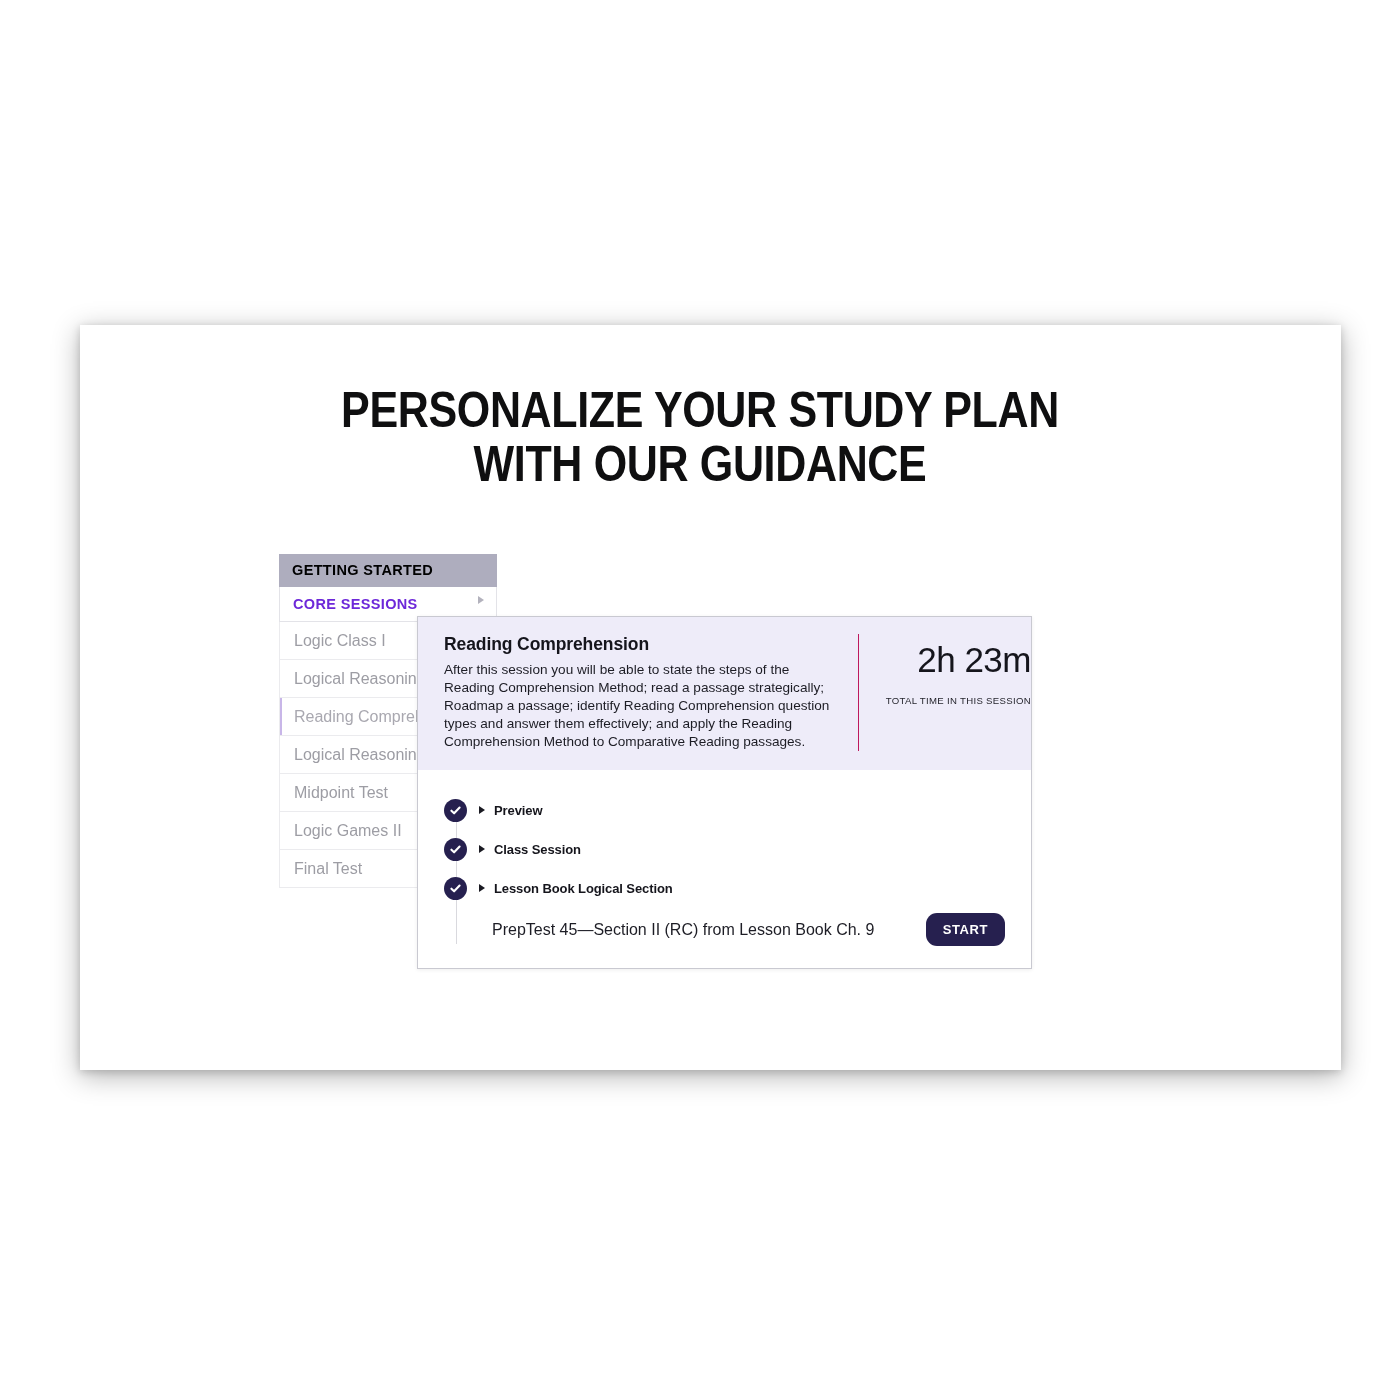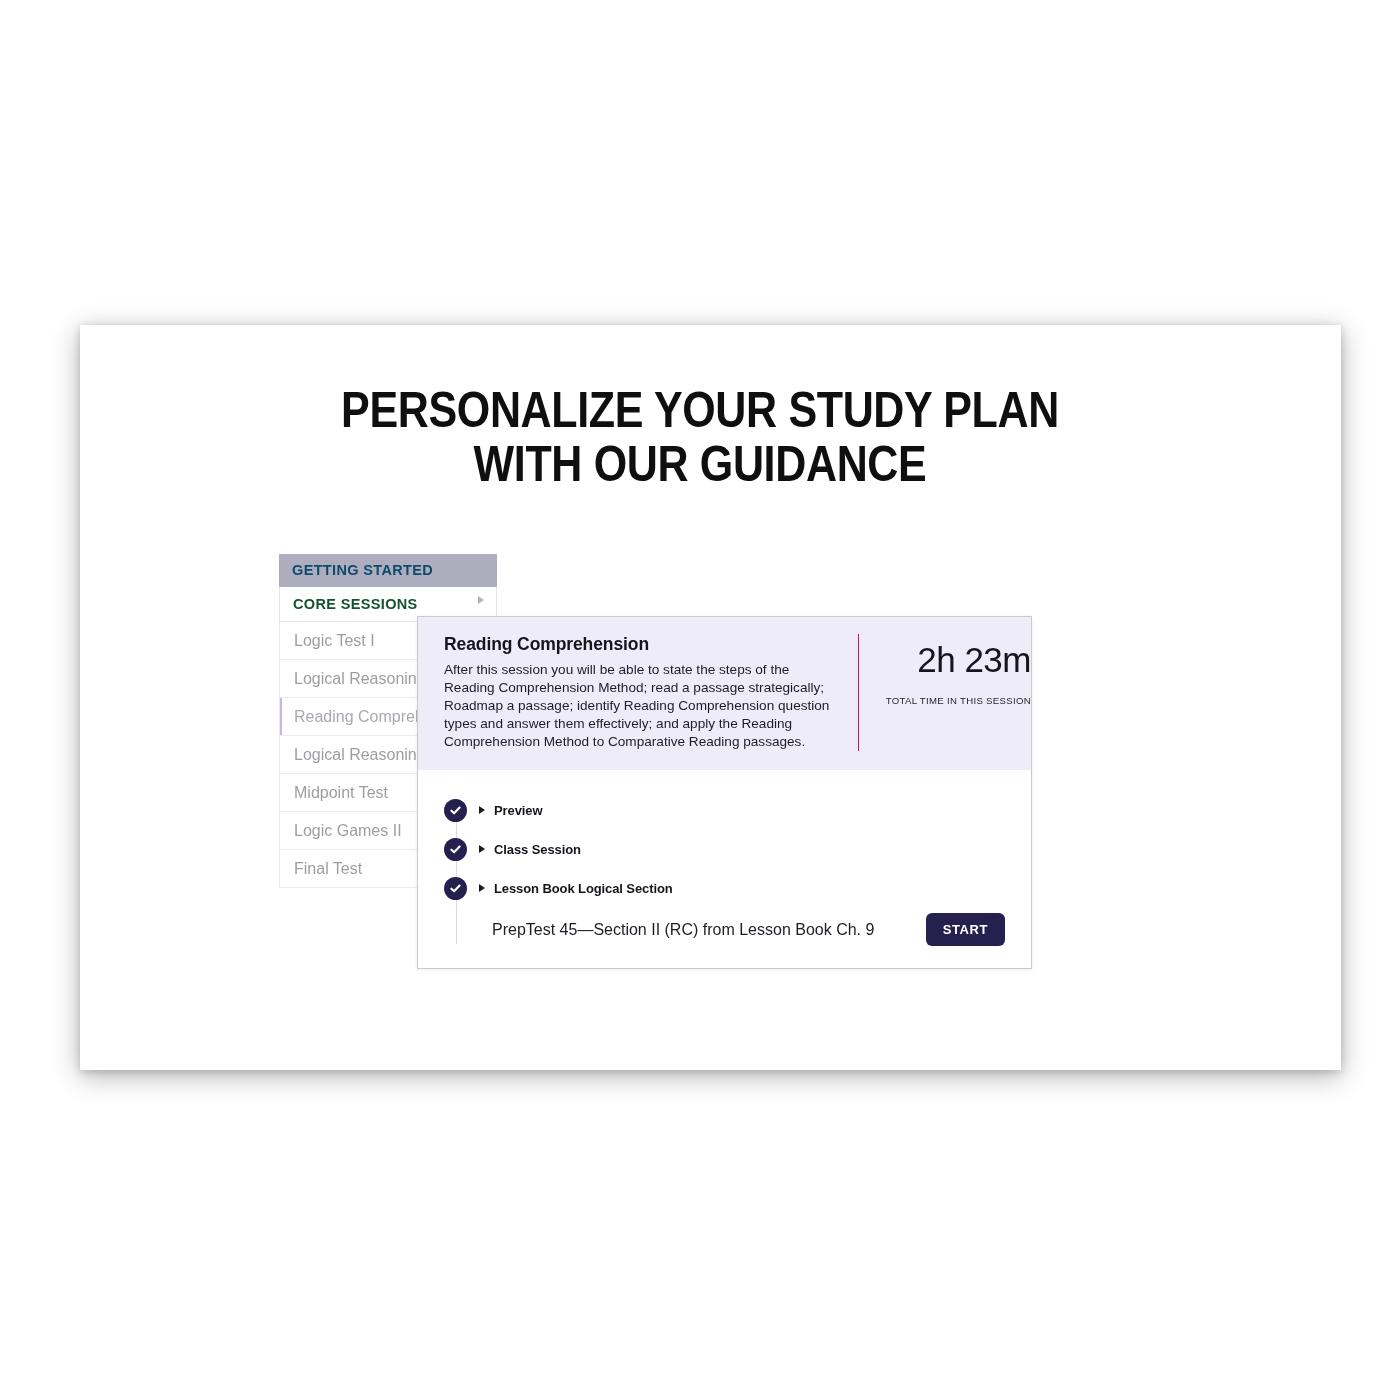--- a/index.html
+++ b/index.html
@@ -57,7 +57,7 @@
   }
   #sidebar-header {
     background: #aeadbe;
-    color: #0c4a6e;
+    color: #000000;
     font-weight: bold;
     font-size: 14.5px;
     letter-spacing: 0.35px;

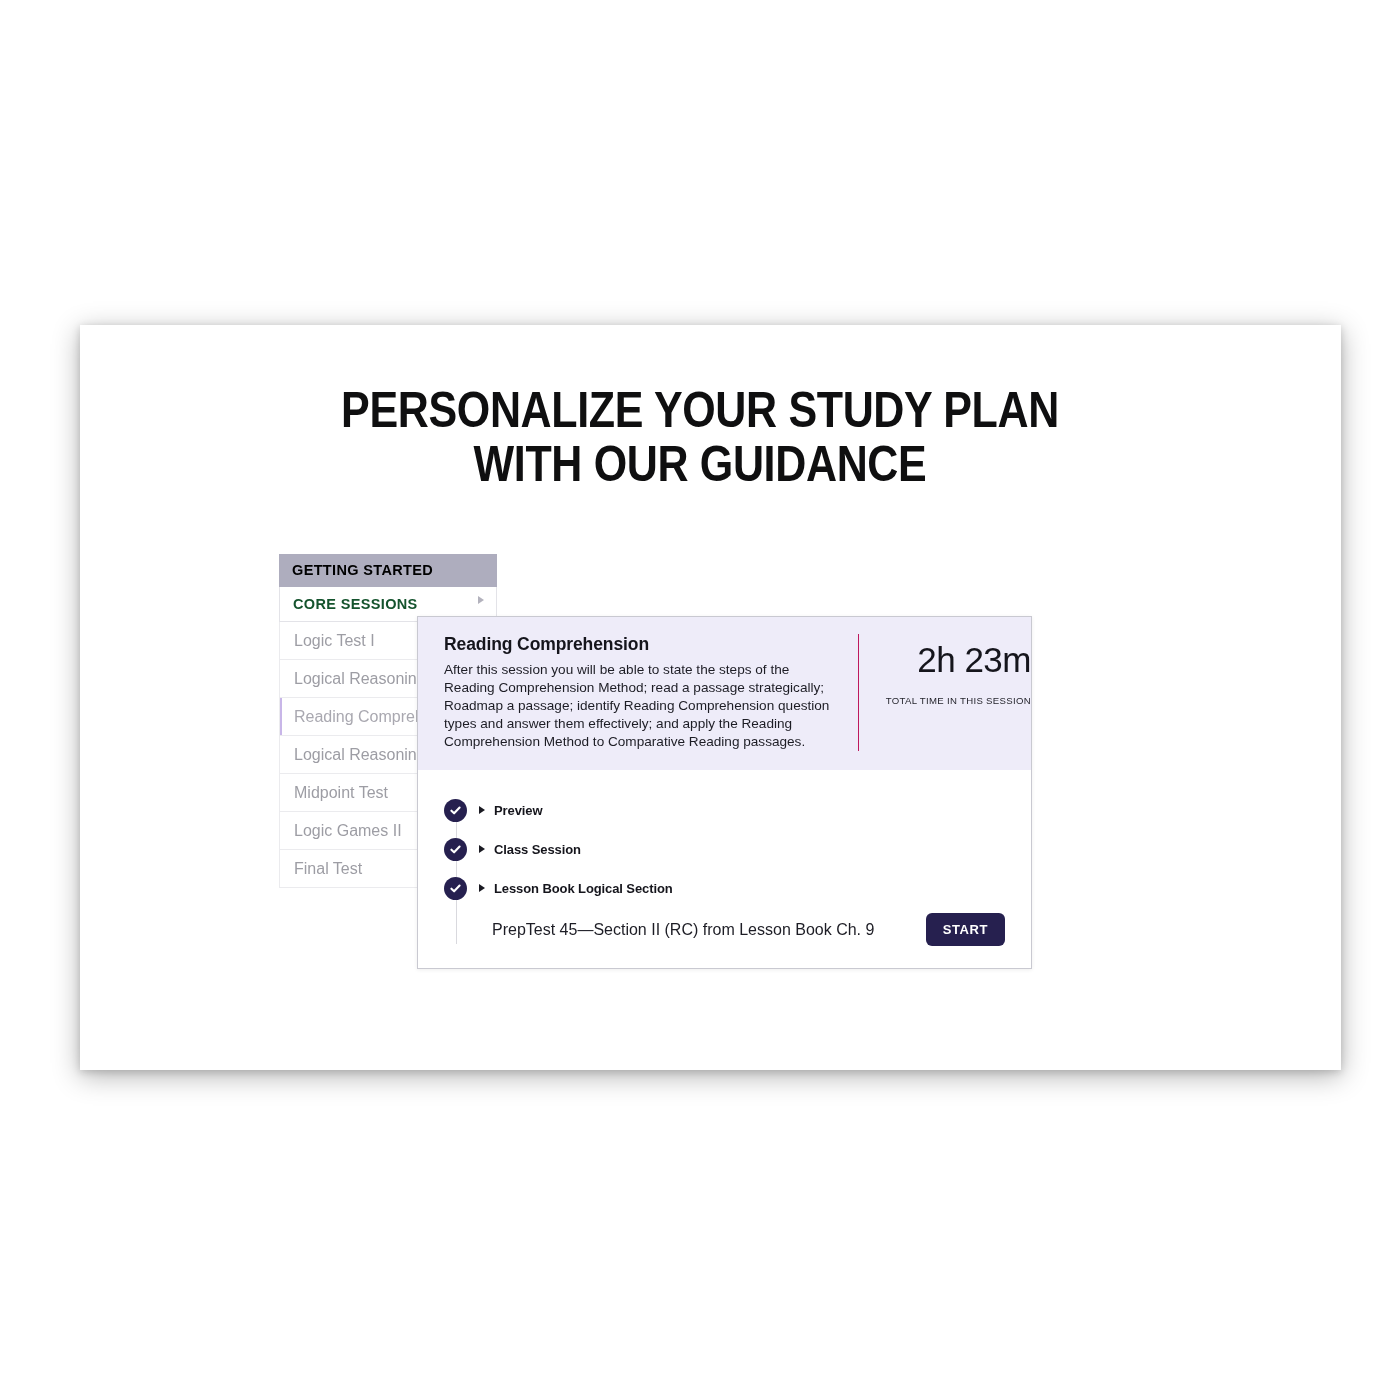--- a/index.html
+++ b/index.html
@@ -68,7 +68,7 @@
   #core-sessions-row {
     border: 1px solid #e3e3e8;
     border-top: none;
-    color: #14532d;
+    color: #6d28d9;
     font-weight: bold;
     font-size: 14.5px;
     letter-spacing: 0.35px;

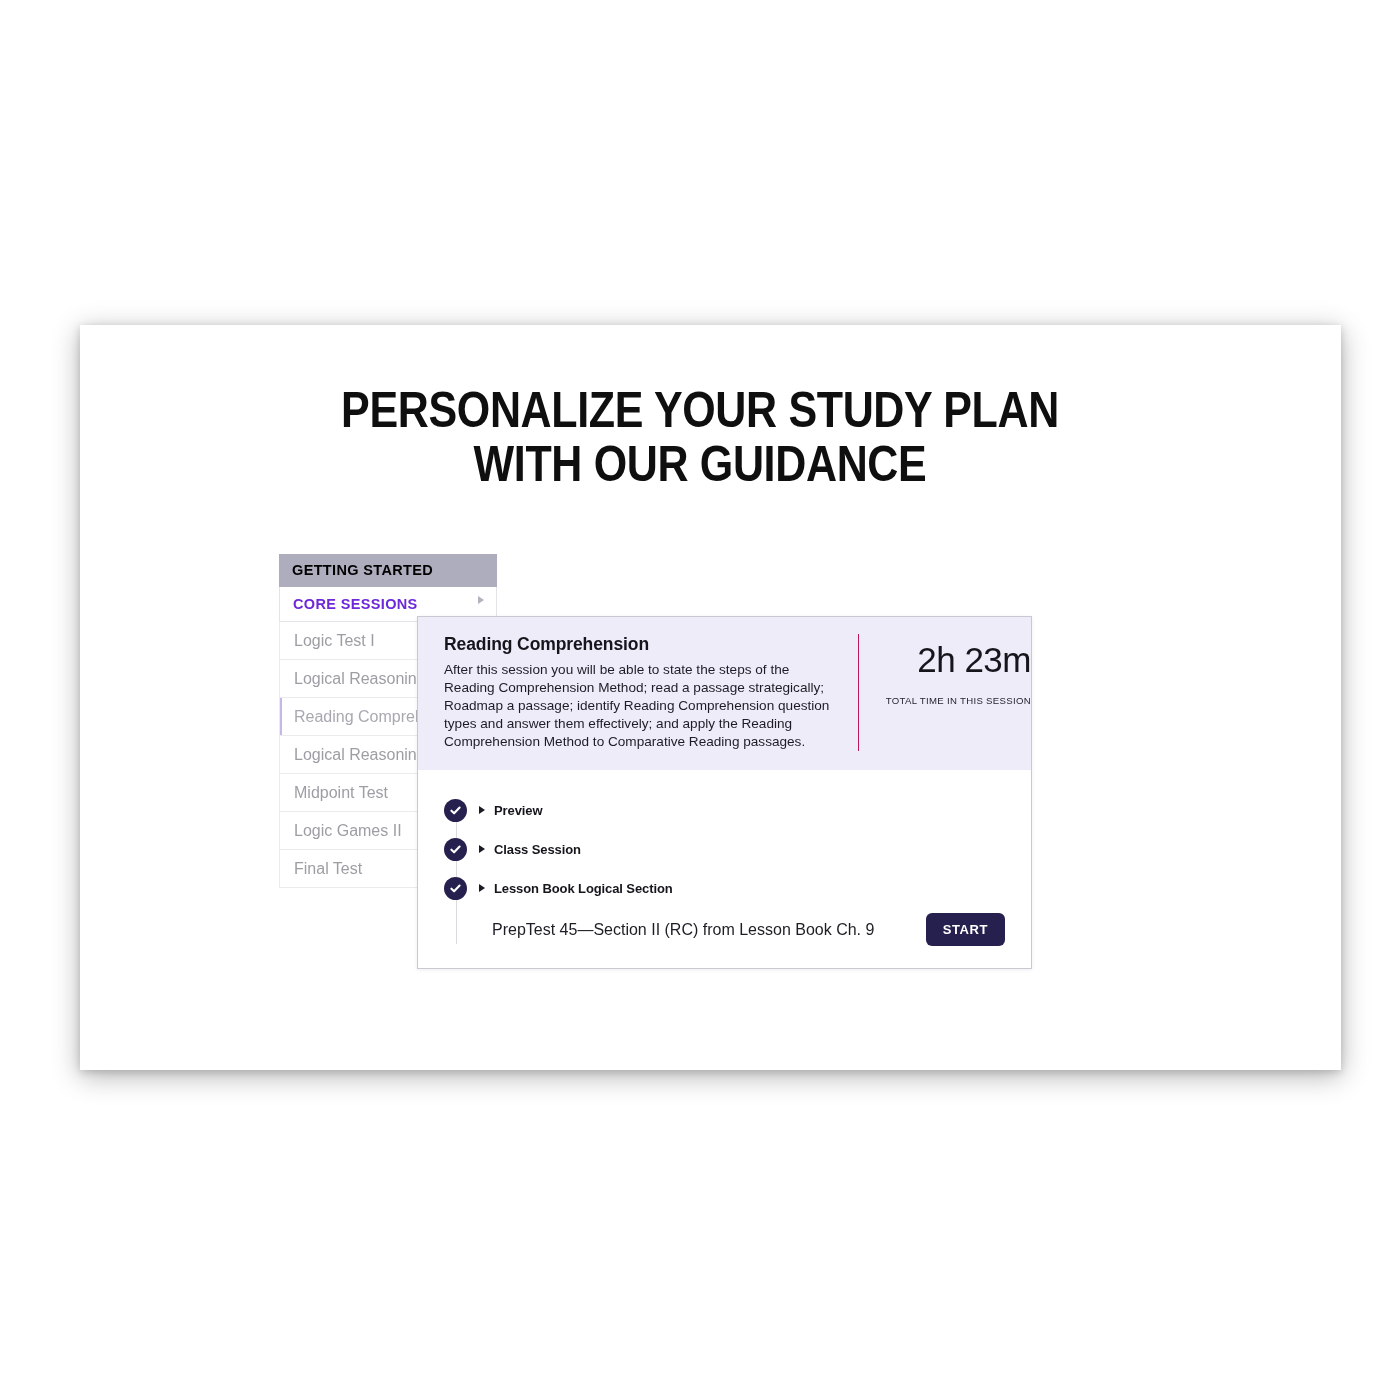--- a/index.html
+++ b/index.html
@@ -254,7 +254,7 @@
     </div>
 
     <div class="sidebar-item">
-      <span>Logic Test I</span>
+      <span>Logic Class I</span>
     </div>
     <div class="sidebar-item">
       <span>Logical Reasoning I</span>

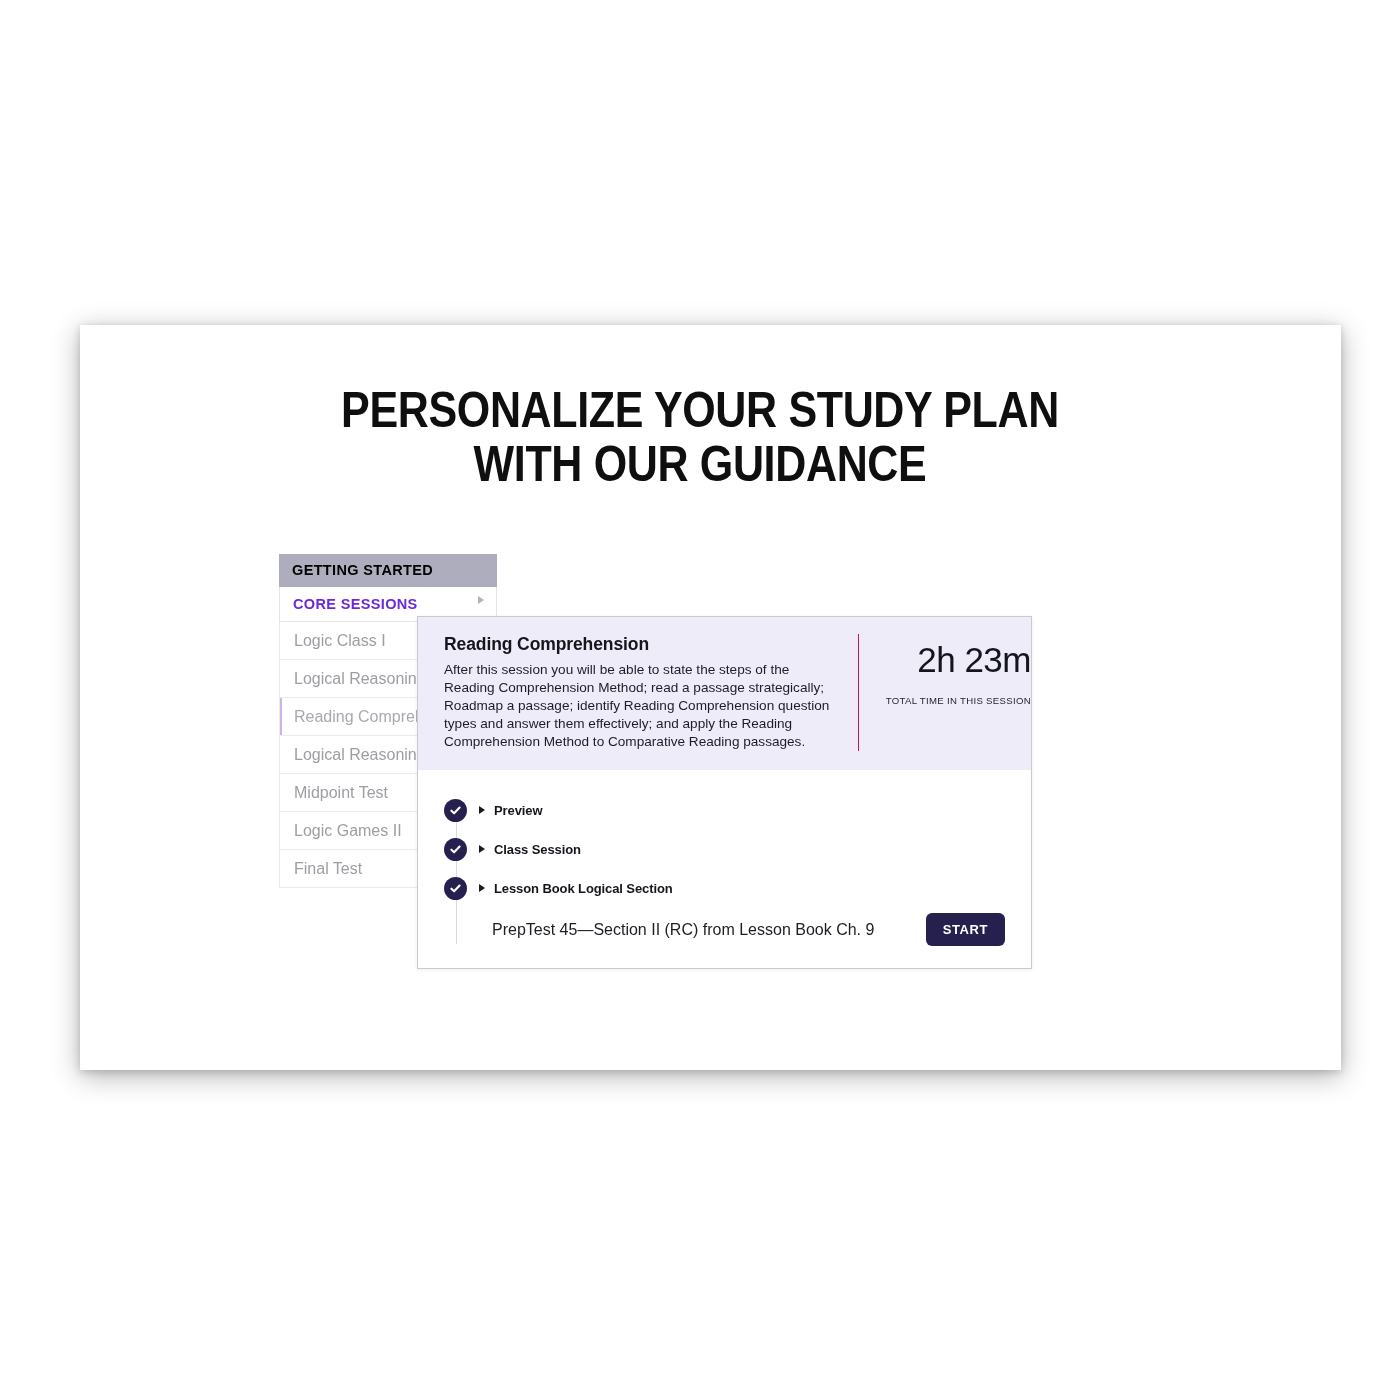--- a/index.html
+++ b/index.html
@@ -229,7 +229,7 @@
     font-weight: bold;
     letter-spacing: 0.6px;
     padding: 9px 17px 9px 17px;
-    border-radius: 6px;
+    border-radius: 11px;
     border: none;
     cursor: pointer;
     font-family: "Liberation Sans", sans-serif;

